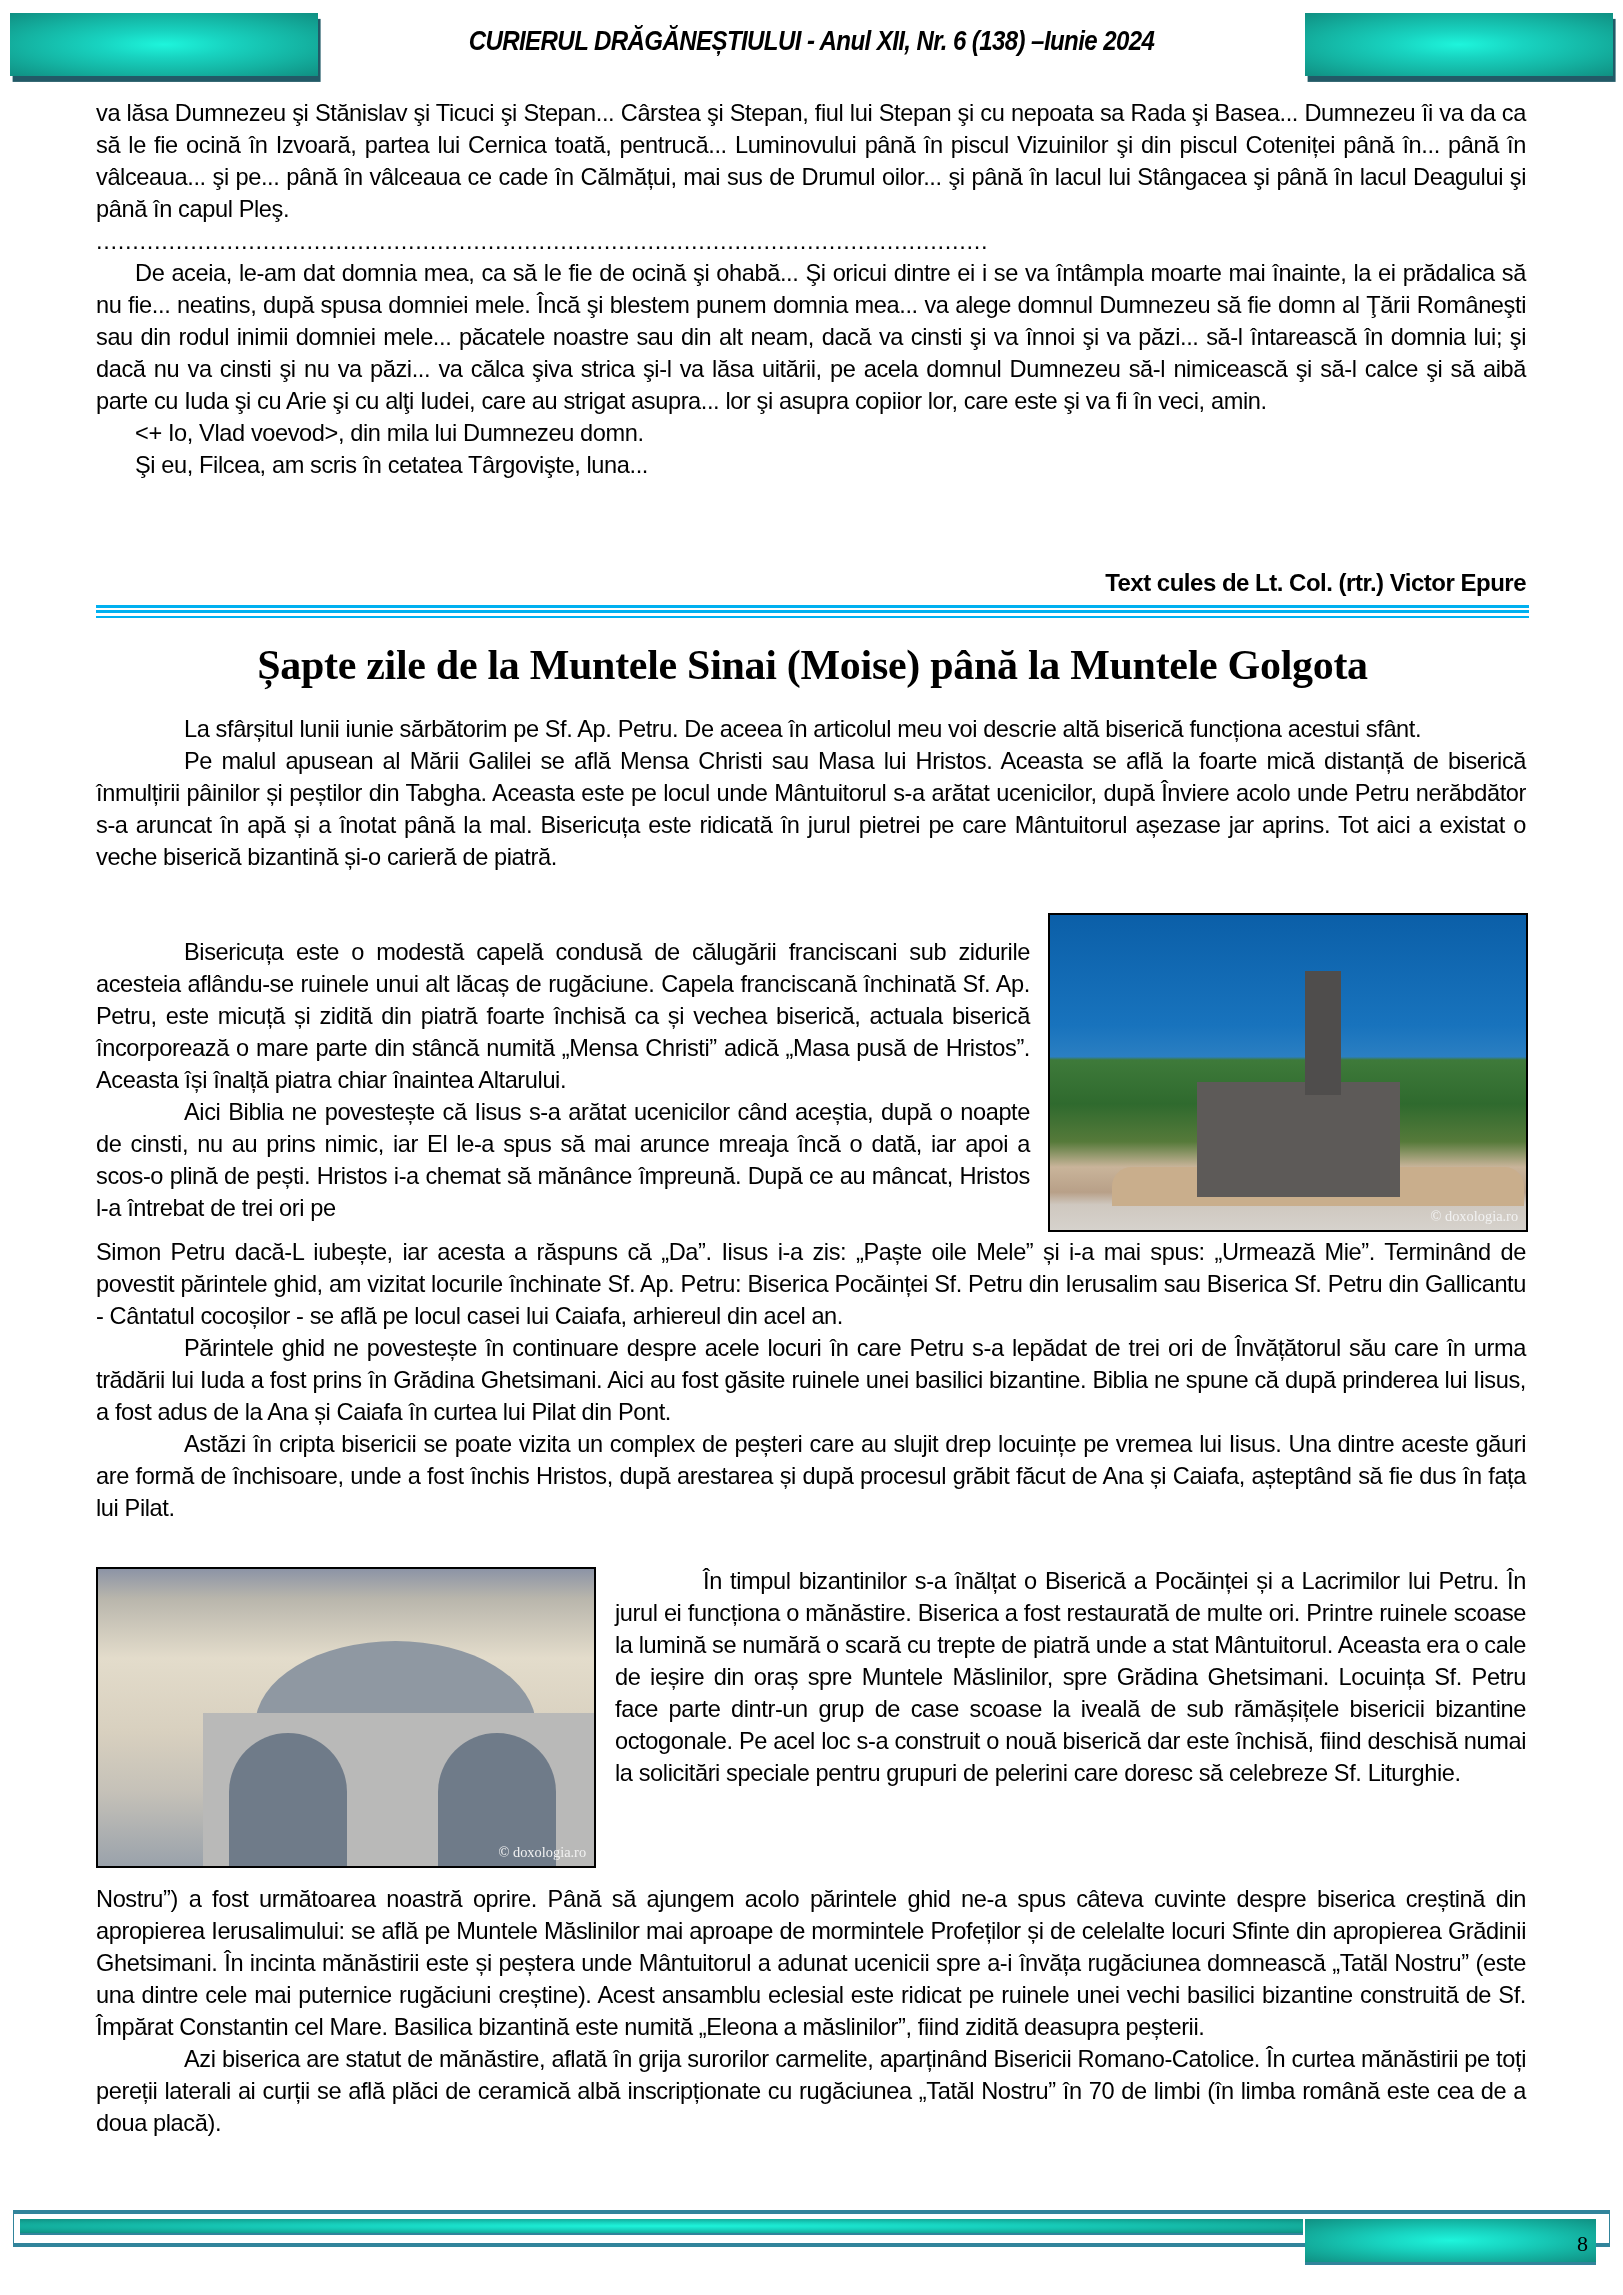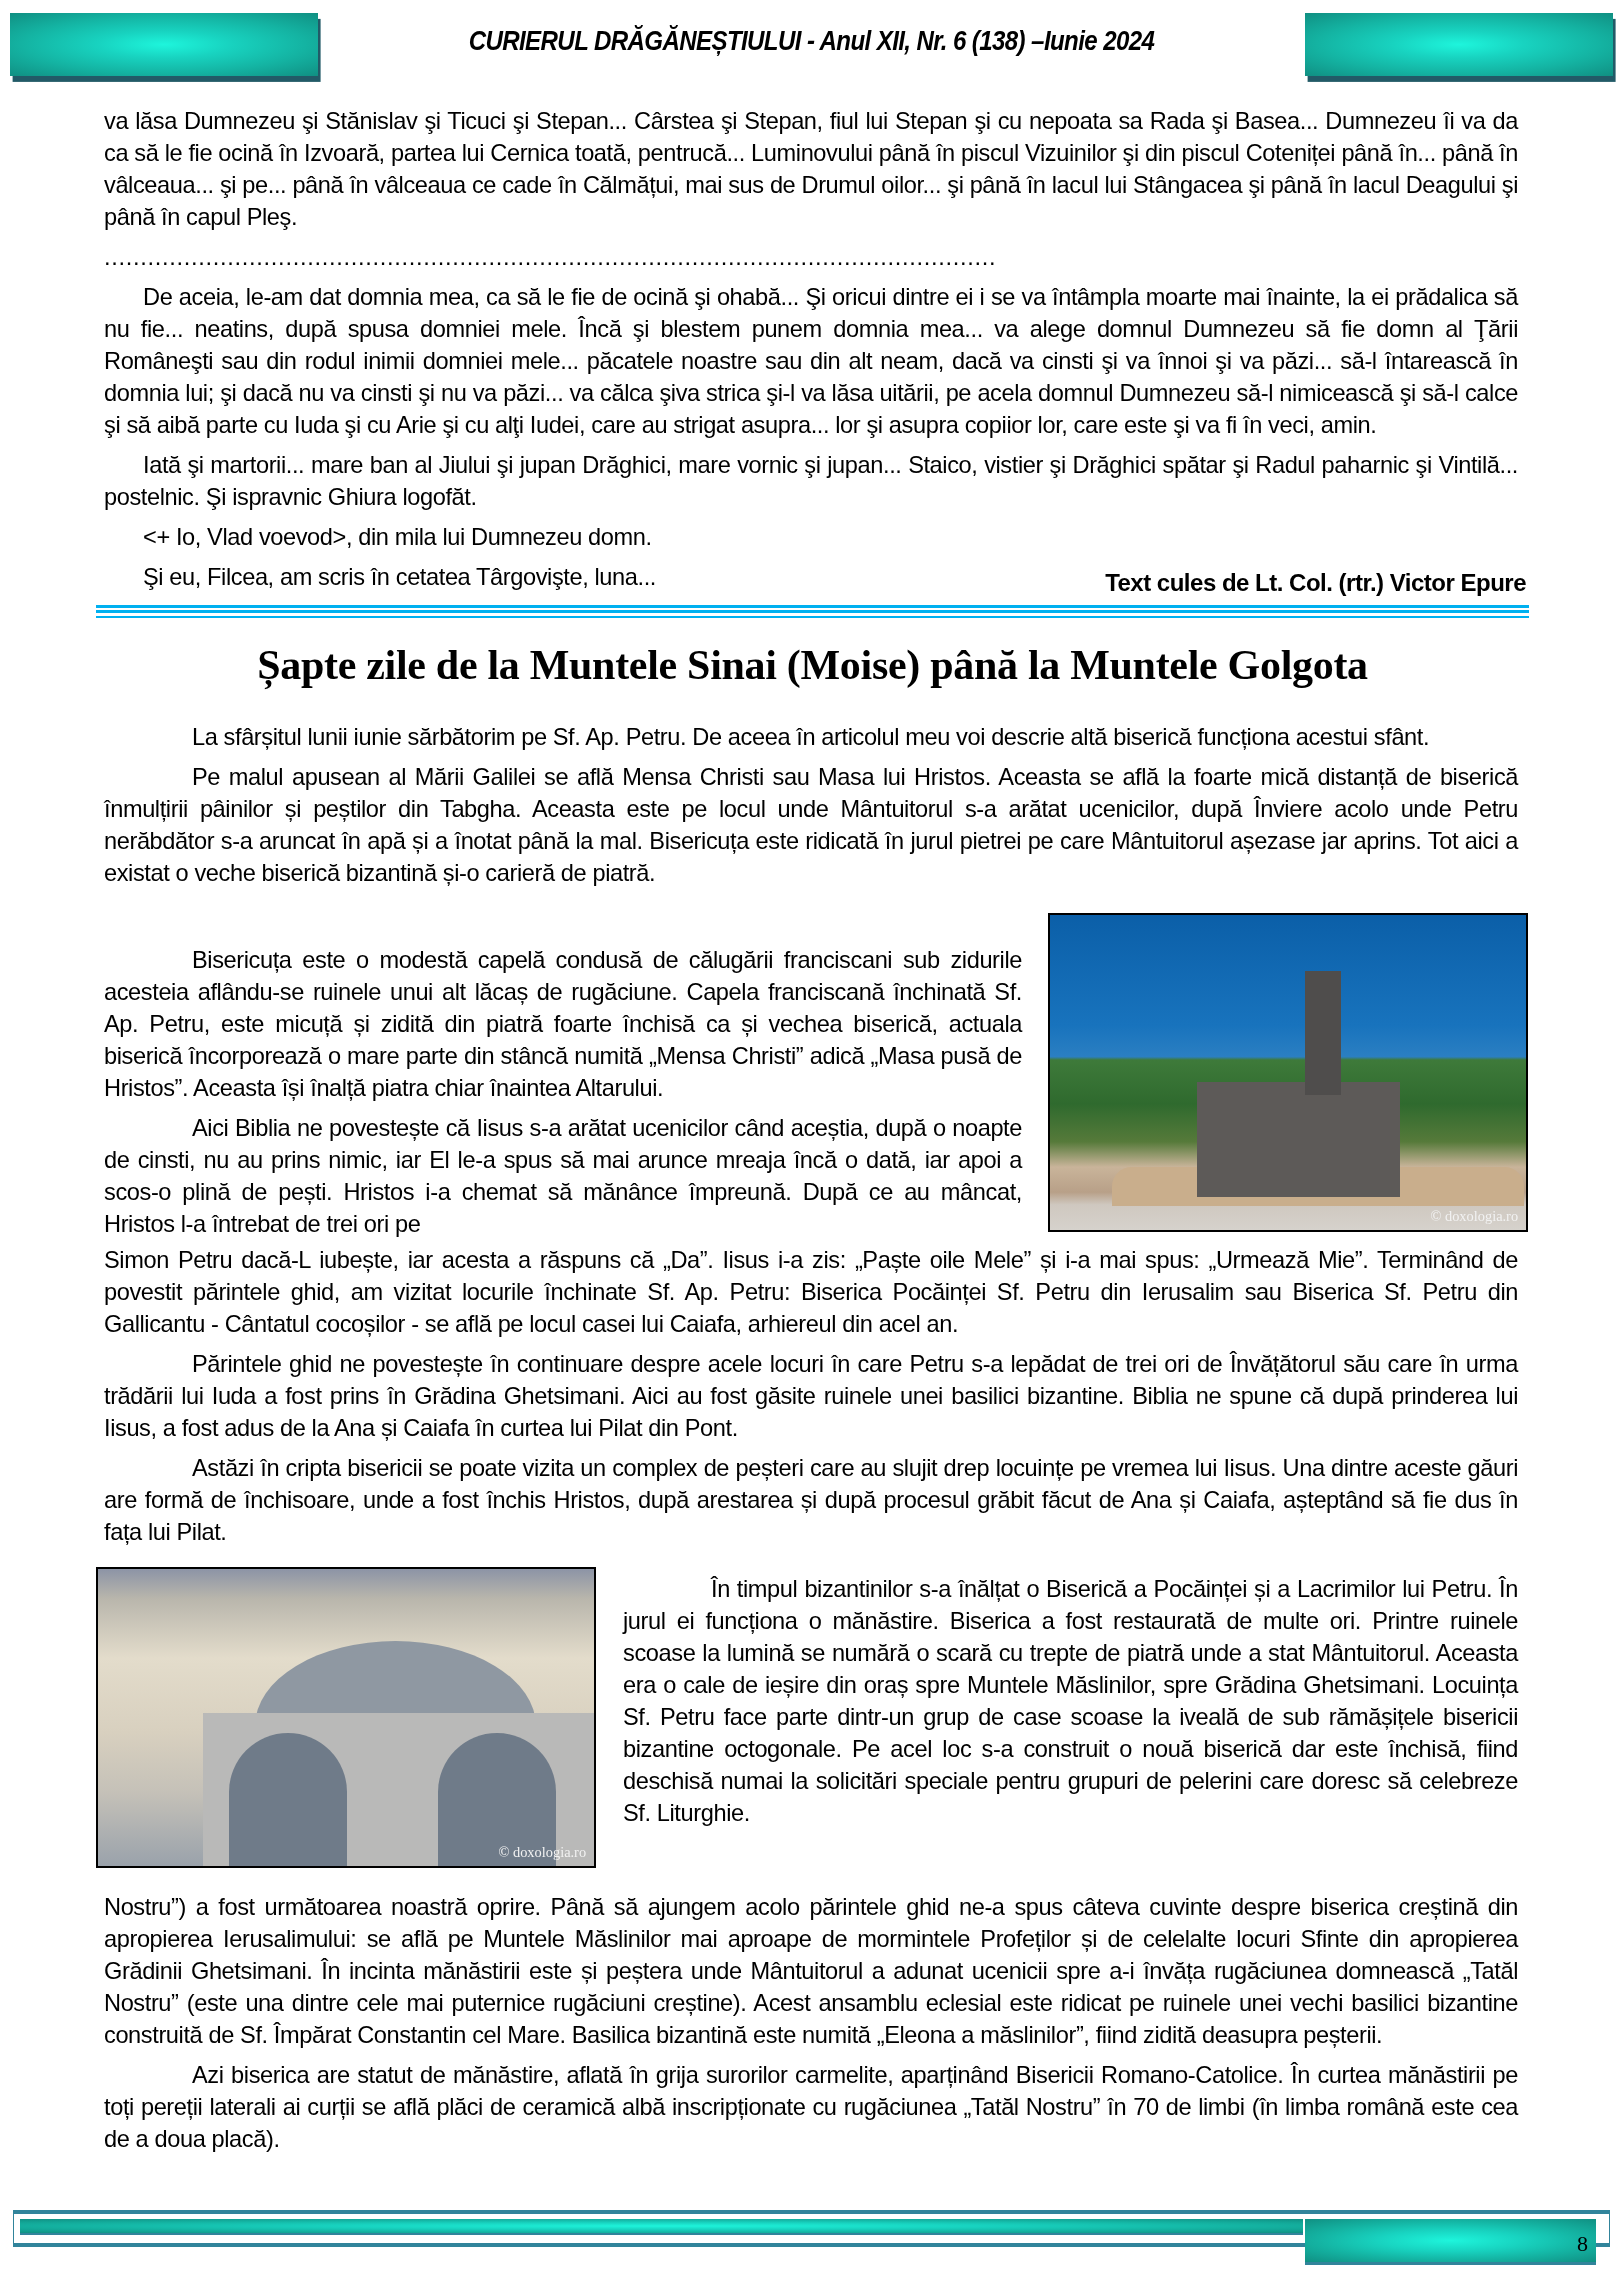--- a/index.html
+++ b/index.html
@@ -19,7 +19,7 @@
   
   .col { position: absolute; left: 96px; width: 1430px; font-size: 23.6px; line-height: 32px;
     text-align: justify; font-stretch: condensed; }
-  .col p { margin: 8px; }
+  .col p { margin: 0; }
   .col .ind1 { text-indent: 39px; }
   .col .ind2 { text-indent: 88px; }
   .narrow { letter-spacing: -0.4px; }

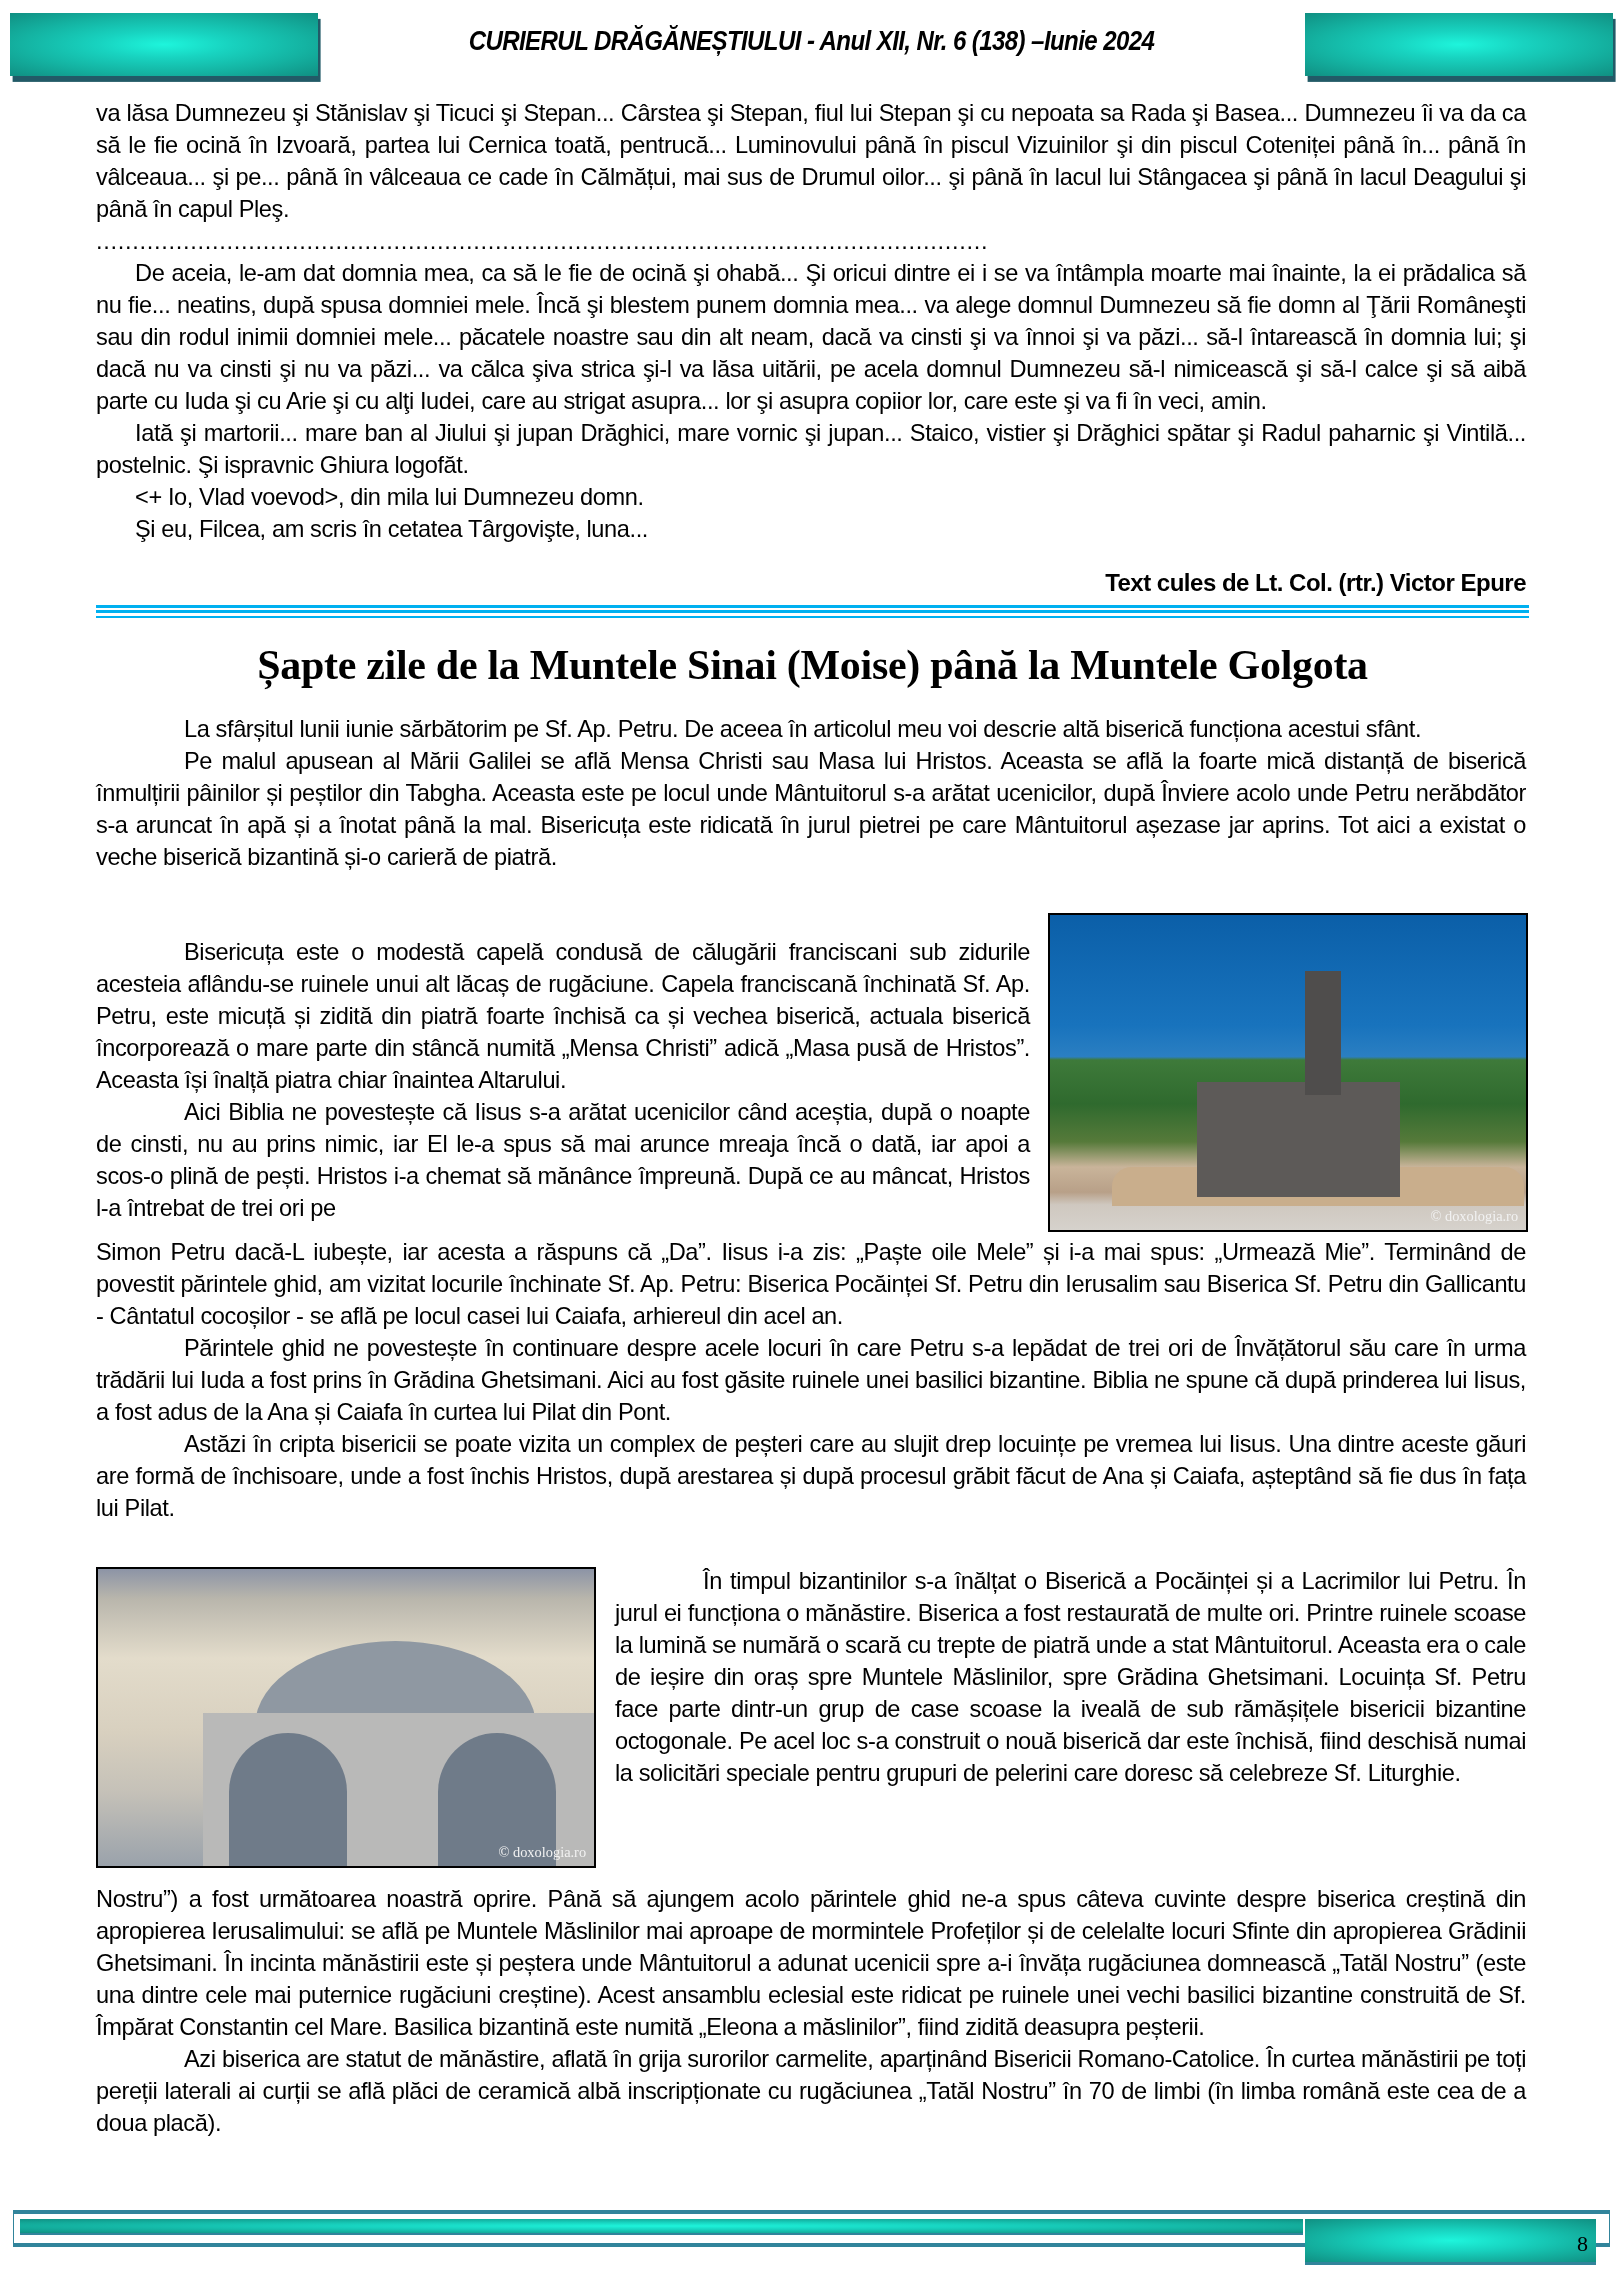--- a/index.html
+++ b/index.html
@@ -69,7 +69,6 @@
   <p>va lăsa Dumnezeu şi Stănislav şi Ticuci şi Stepan... Cârstea şi Stepan, fiul lui Stepan şi cu nepoata sa Rada şi Basea... Dumnezeu îi va da ca să le fie ocină în Izvoară, partea lui Cernica toată, pentrucă... Luminovului până în piscul Vizuinilor şi din piscul Coteniței până în... până în vâlceaua... şi pe... până în vâlceaua ce cade în Călmățui, mai sus de Drumul oilor... şi până în lacul lui Stângacea şi până în lacul Deagului şi până în capul Pleş.</p>
   <p class="dots">...........................................................................................................................</p>
   <p class="ind1">De aceia, le-am dat domnia mea, ca să le fie de ocină şi ohabă... Şi oricui dintre ei i se va întâmpla moarte mai înainte, la ei prădalica să nu fie... neatins, după spusa domniei mele. Încă şi blestem punem domnia mea... va alege domnul Dumnezeu să fie domn al Ţării Româneşti sau din rodul inimii domniei mele... păcatele noastre sau din alt neam, dacă va cinsti şi va înnoi şi va păzi... să-l întarească în domnia lui; şi dacă nu va cinsti şi nu va păzi... va călca şiva strica şi-l va lăsa uitării, pe acela domnul Dumnezeu să-l nimicească şi să-l calce şi să aibă parte cu Iuda şi cu Arie şi cu alţi Iudei, care au strigat asupra... lor şi asupra copiior lor, care este şi va fi în veci, amin.</p>
-  <p class="ind1">Iată şi martorii... mare ban al Jiului şi jupan Drăghici, mare vornic şi jupan... Staico, vistier şi Drăghici spătar şi Radul paharnic şi Vintilă... postelnic. Şi ispravnic Ghiura logofăt.</p>
   <p class="ind1">&lt;+ Io, Vlad voevod&gt;, din mila lui Dumnezeu domn.</p>
   <p class="ind1">Şi eu, Filcea, am scris în cetatea Târgovişte, luna...</p>
 </div>

